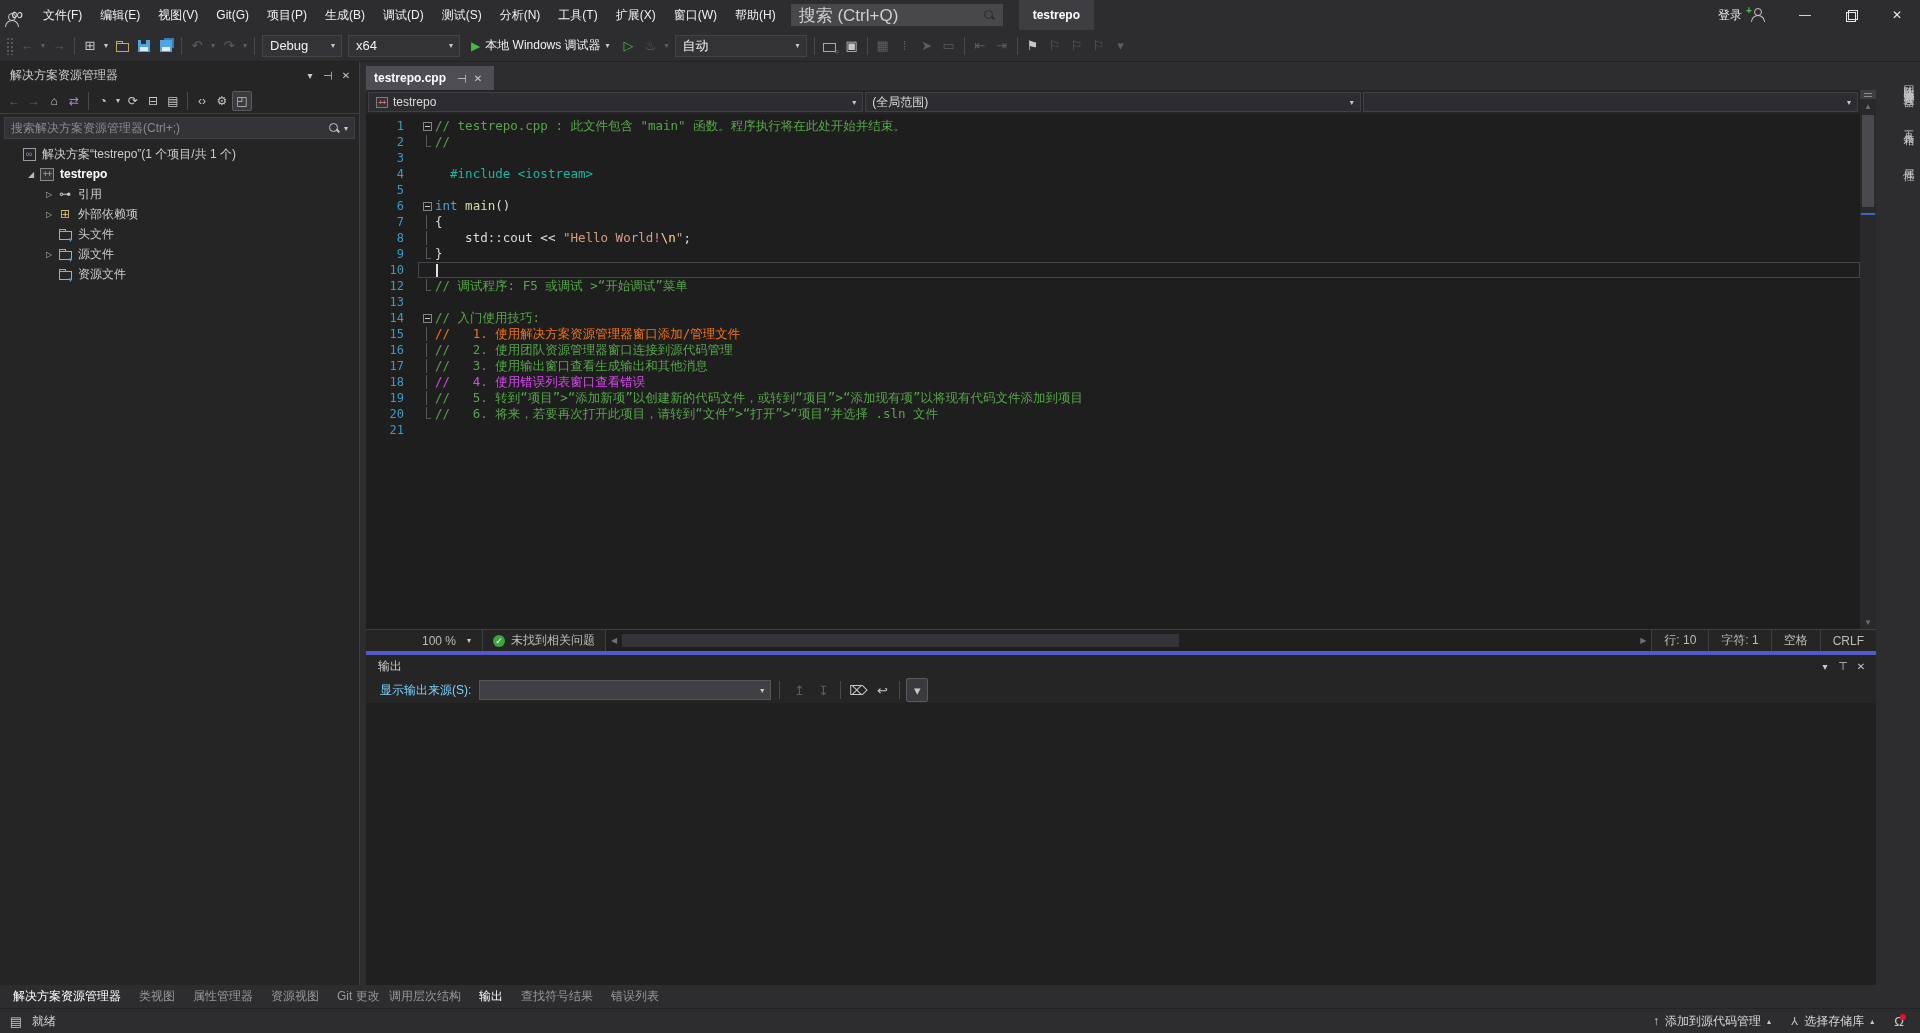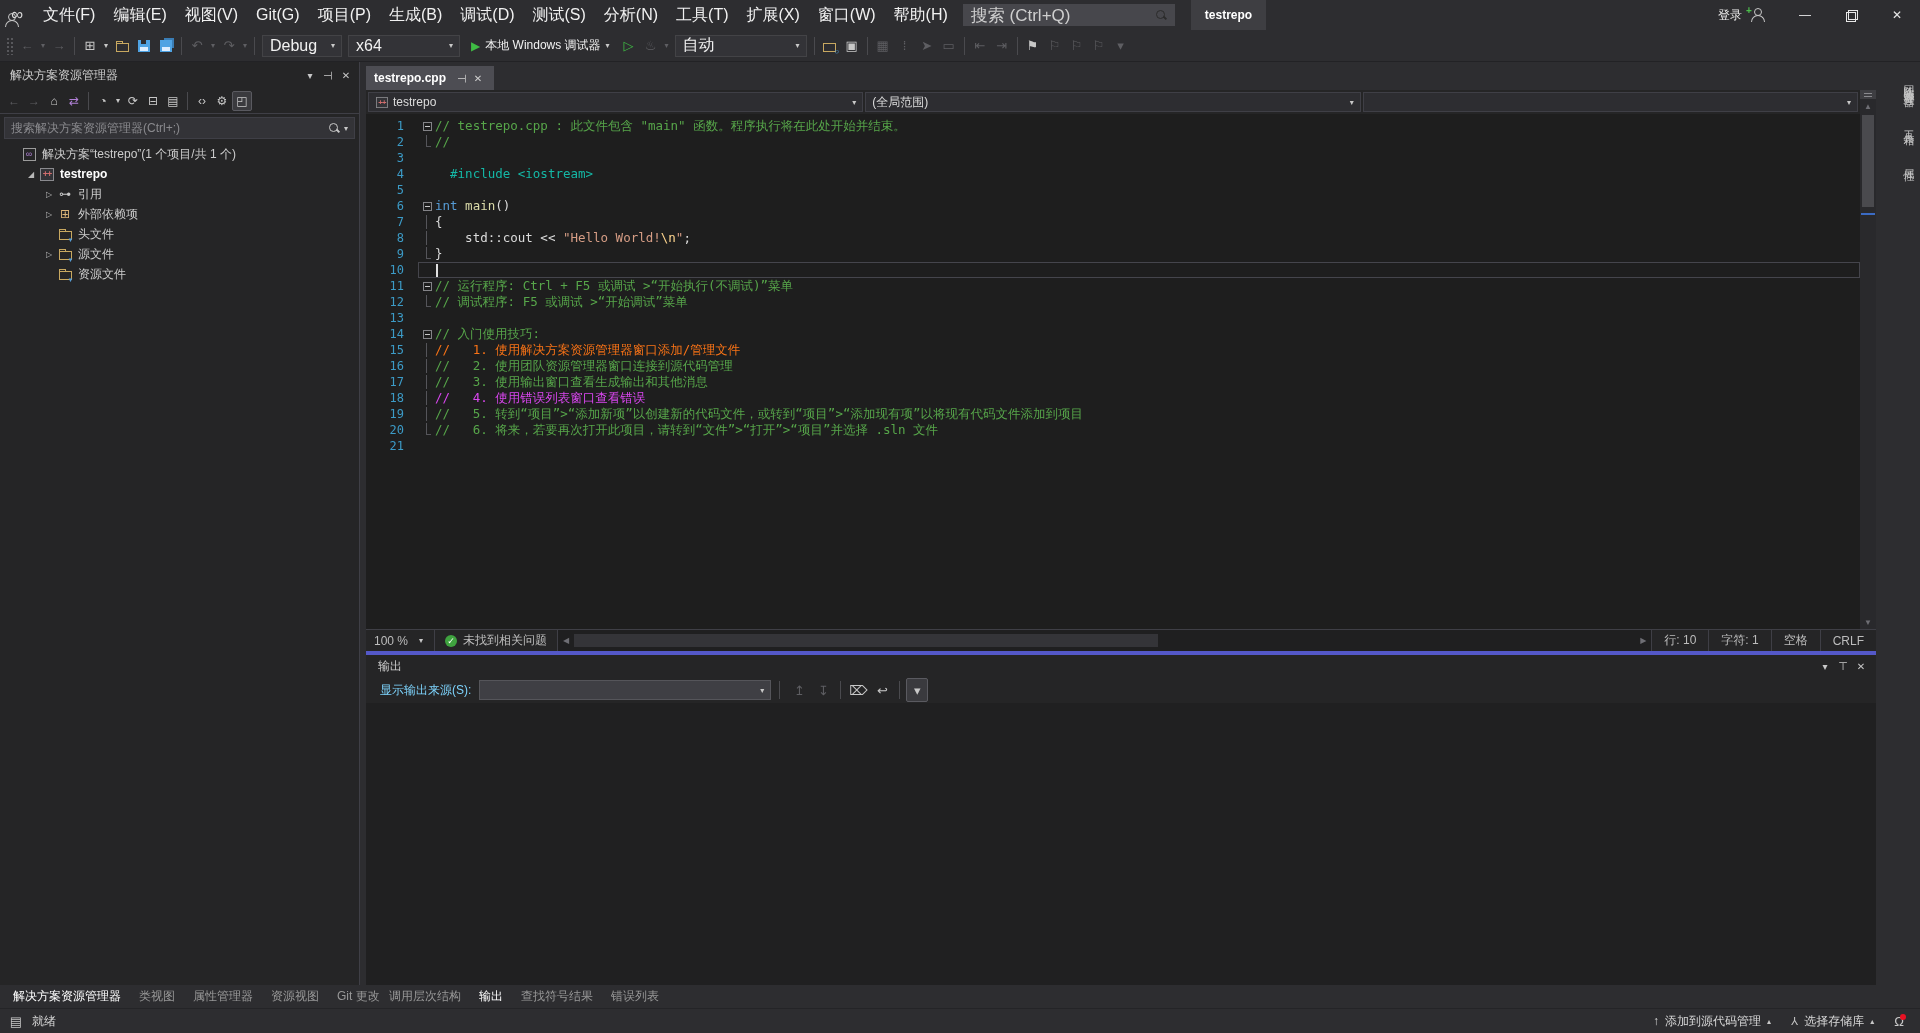--- a/index.html
+++ b/index.html
@@ -12,7 +12,7 @@
               display:flex; align-items:center; }
   .vslogo { width:34px; text-align:center; font-size:17px; color:#DADADA; font-style:italic; }
   .menus { display:flex; height:100%; }
-  .menu-item { padding:11px 9px; display:flex; align-items:center; color:#F1F1F1; font-size:16px; cursor:default; }
+  .menu-item { padding:11px 9px; display:flex; align-items:center; color:#F1F1F1; font-size:12px; cursor:default; }
   .tb-search { margin-left:6px; width:212px; height:22px; background:#47474C; display:flex; align-items:center;
                padding:0 8px; color:#CFCFCF; }
   .tb-search .ph { flex:1; font-size:17px; }

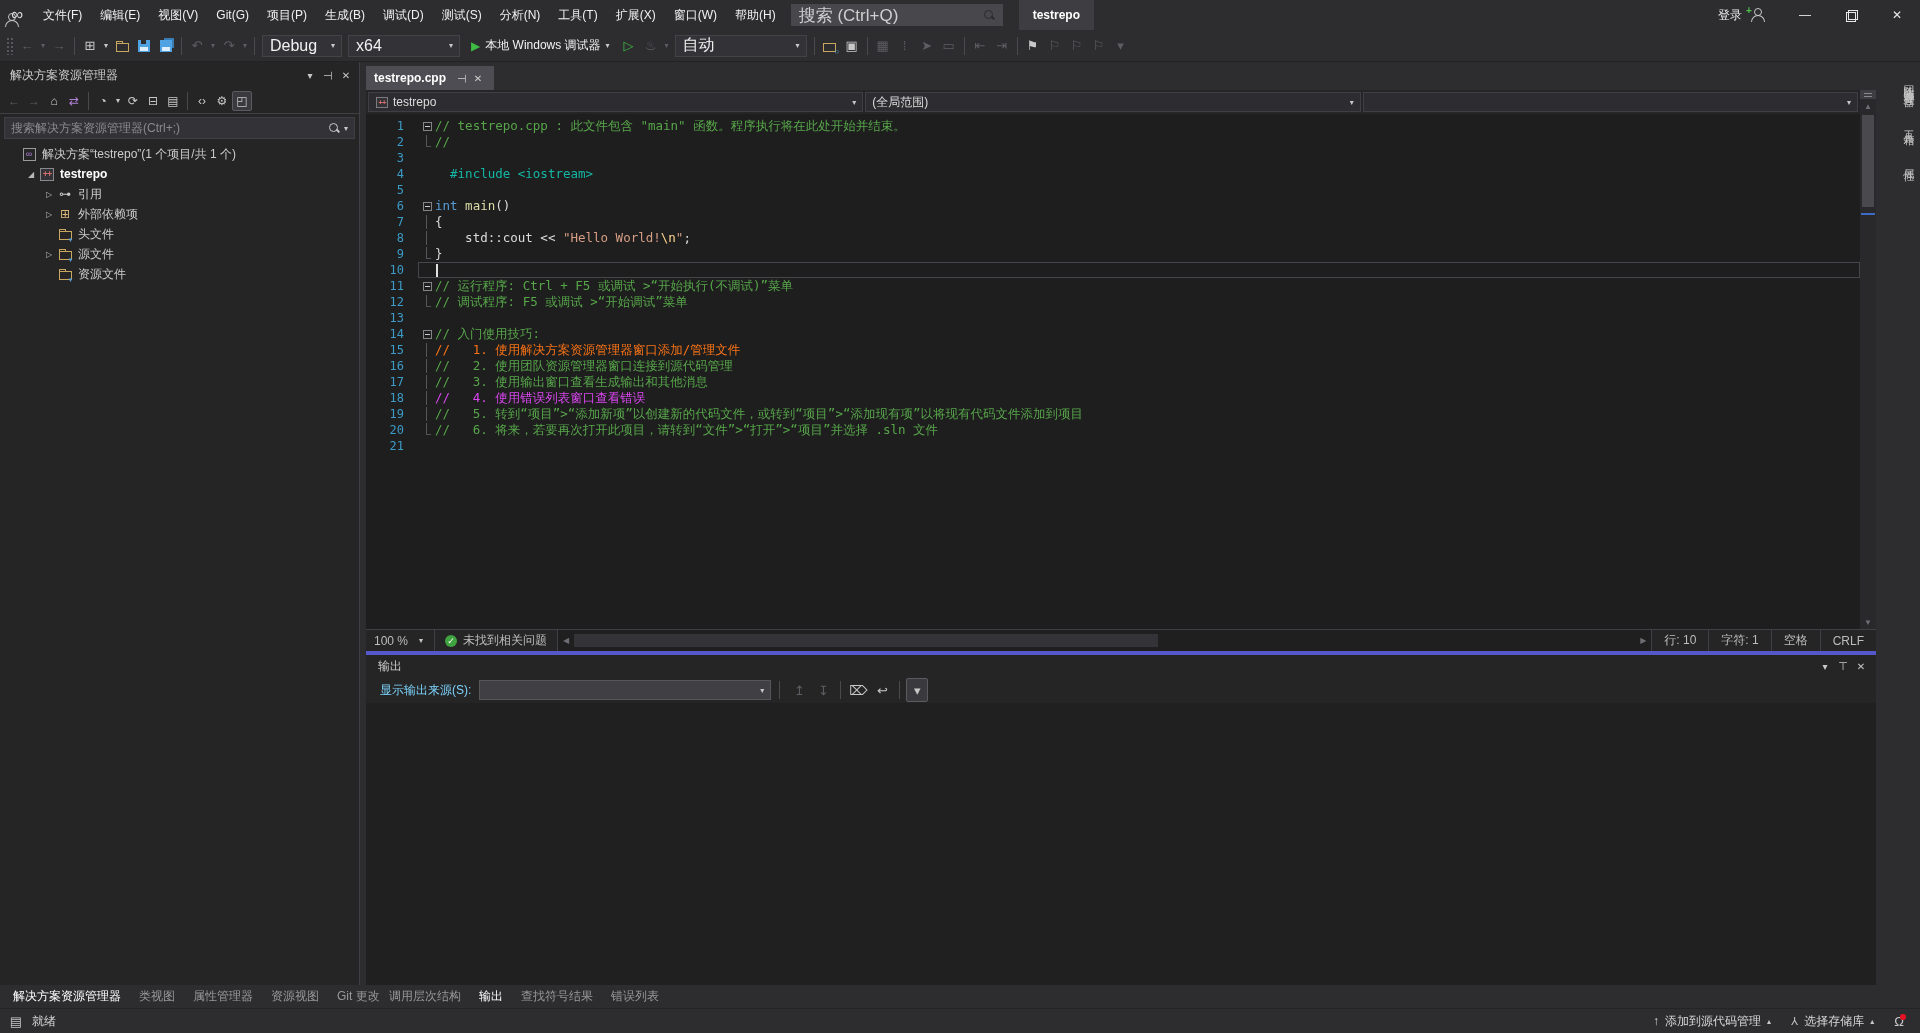--- a/index.html
+++ b/index.html
@@ -54,7 +54,7 @@
   .tsep { width:1px; height:18px; background:#4A4A4E; margin:0 4px; }
   .tb-dd { height:22px; background:#333337; border:1px solid #434346; display:flex; align-items:center;
            margin:0 3px; color:#F1F1F1; }
-  .tb-dd .lbl { flex:1; padding:0 7px; font-size:16px; white-space:nowrap; }
+  .tb-dd .lbl { flex:1; padding:0 7px; font-size:13px; white-space:nowrap; }
   .tb-dd .dda { width:16px; text-align:center; font-size:8px; color:#C8C8C8; }
   .runbtn { display:flex; align-items:center; height:24px; padding:0 6px; margin:0 2px; border-radius:2px; color:#F1F1F1; }
   .runbtn .play { color:#3FBB44; font-size:12px; margin-right:5px; }

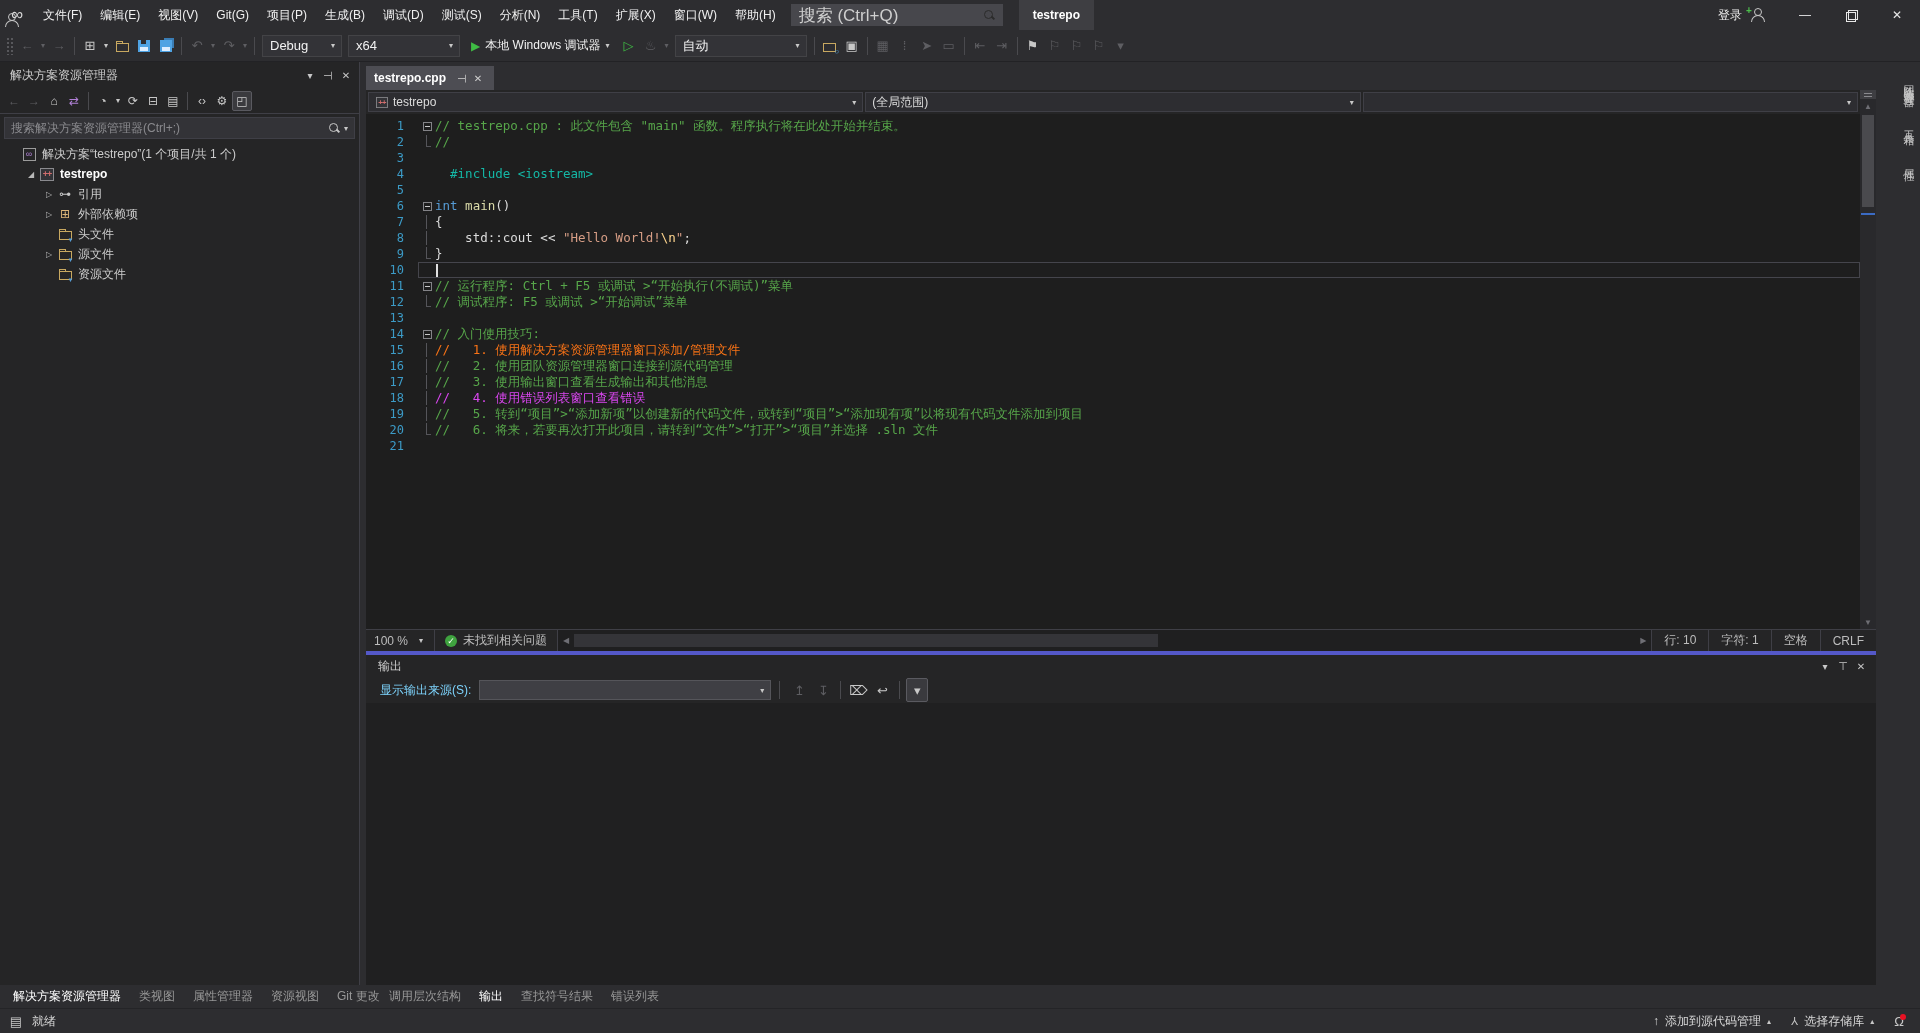--- a/index.html
+++ b/index.html
@@ -485,7 +485,6 @@
               <div class="code-line"><span class="ln">8</span><span class="body"><span class="fold vline"></span><span class="code-text"><span style="color: rgb(220, 220, 220);">    std::cout &lt;&lt; </span><span style="color: rgb(214, 157, 133);">"Hello World!</span><span style="color: rgb(255, 214, 143);">\n</span><span style="color: rgb(214, 157, 133);">"</span><span style="color: rgb(220, 220, 220);">;</span></span></span></div>
               <div class="code-line"><span class="ln">9</span><span class="body"><span class="fold endl"></span><span class="code-text"><span style="color: rgb(220, 220, 220);">}</span></span></span></div>
               <div class="code-line current"><span class="ln">10</span><span class="body"><span class="fold"></span><span class="code-text"><span class="caret-bar"></span></span></span></div>
-              <div class="code-line"><span class="ln">11</span><span class="body"><span class="fold"><span class="fbox"></span></span><span class="code-text"><span style="color: rgb(87, 166, 74);">// 运行程序: Ctrl + F5 或调试 &gt;“开始执行(不调试)”菜单</span></span></span></div>
               <div class="code-line"><span class="ln">12</span><span class="body"><span class="fold endl"></span><span class="code-text"><span style="color: rgb(87, 166, 74);">// 调试程序: F5 或调试 &gt;“开始调试”菜单</span></span></span></div>
               <div class="code-line"><span class="ln">13</span><span class="body"><span class="fold"></span><span class="code-text"></span></span></div>
               <div class="code-line"><span class="ln">14</span><span class="body"><span class="fold"><span class="fbox"></span></span><span class="code-text"><span style="color: rgb(87, 166, 74);">// 入门使用技巧: </span></span></span></div>

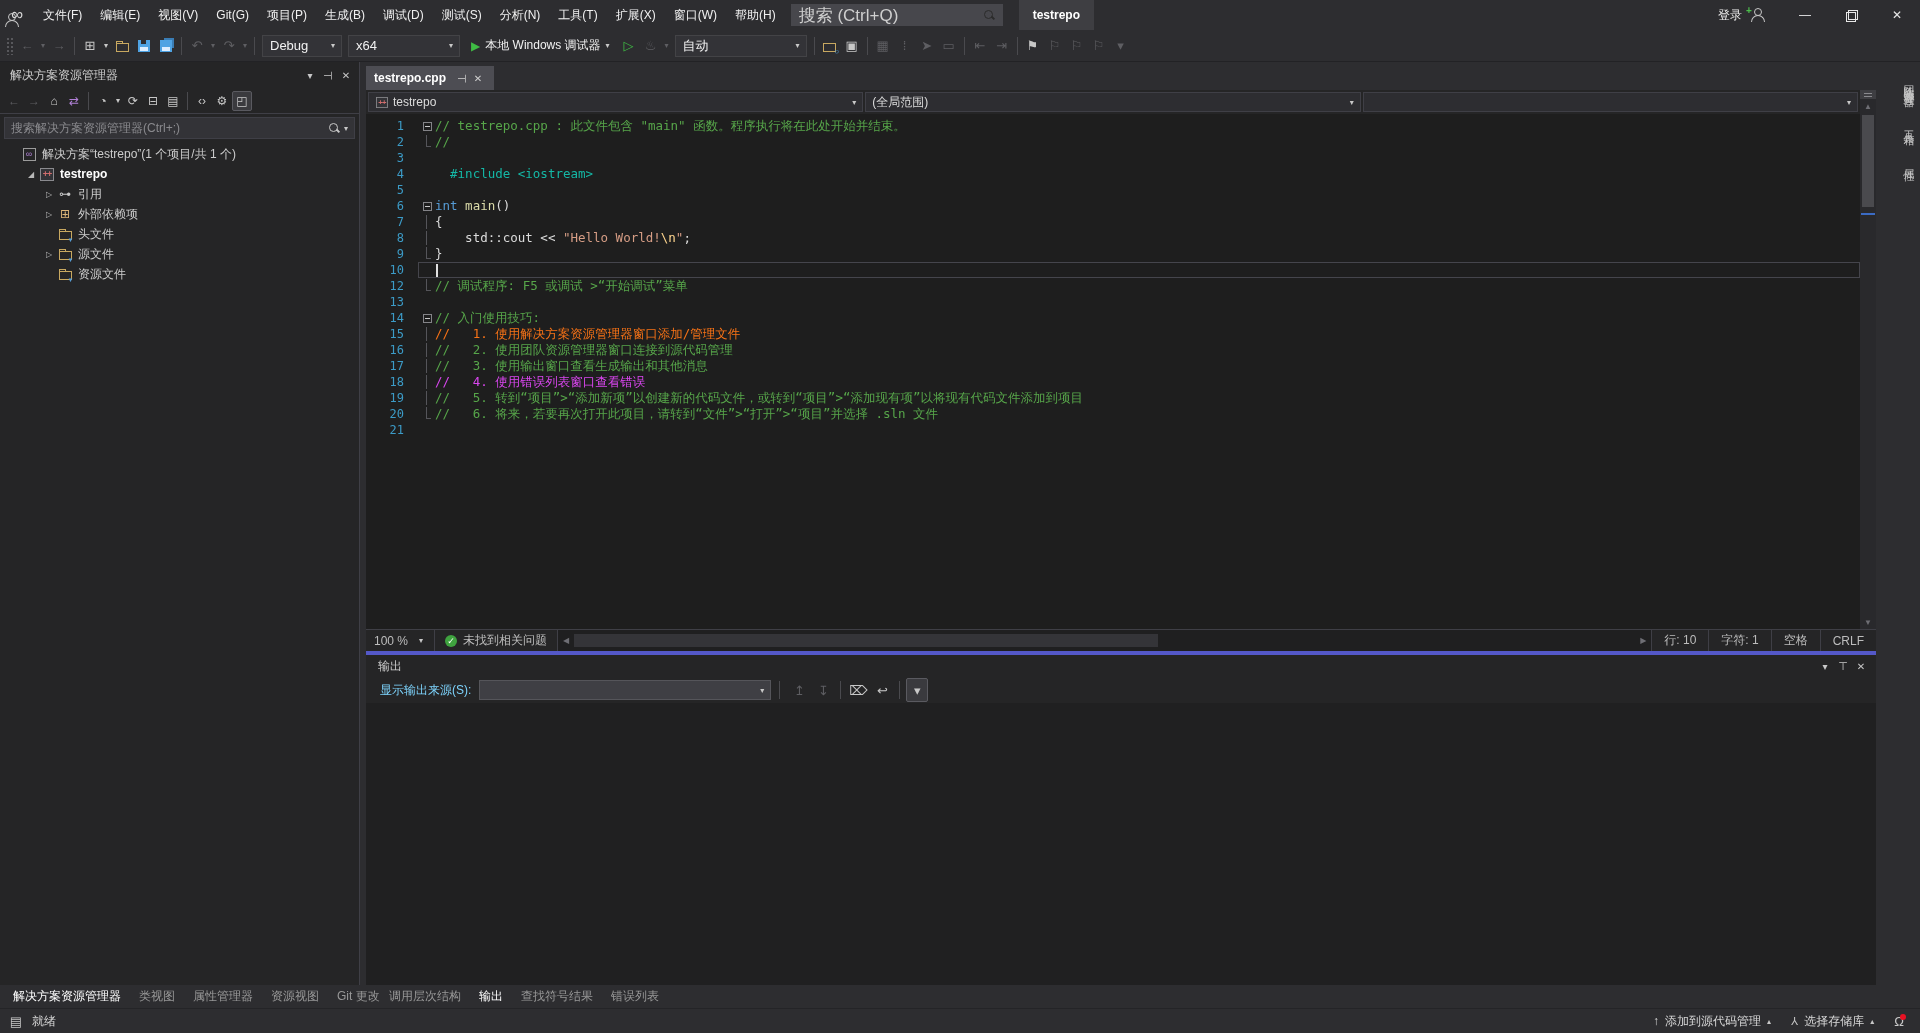--- a/index.html
+++ b/index.html
@@ -147,7 +147,7 @@
 
   
   .ed-bottom { height:22px; background:#252526; border-top:1px solid #3F3F46; display:flex; align-items:center; color:#BDBDBD; }
-  .zoomcell { display:flex; align-items:center; padding:0 8px; height:100%; border-right:1px solid #3F3F46; }
+  .zoomcell { display:flex; align-items:center; padding:0 8px; height:100%; border-right:1px solid #3F3F46;margin-left:48px; }
   .zoomcell .dda { font-size:8px; margin-left:8px; }
   .health { display:flex; align-items:center; padding:0 10px; gap:6px; height:100%; border-right:1px solid #3F3F46; }
   .okdot { width:12px; height:12px; border-radius:50%; background:#3FA33F; color:#FFFFFF; font-size:9px;

